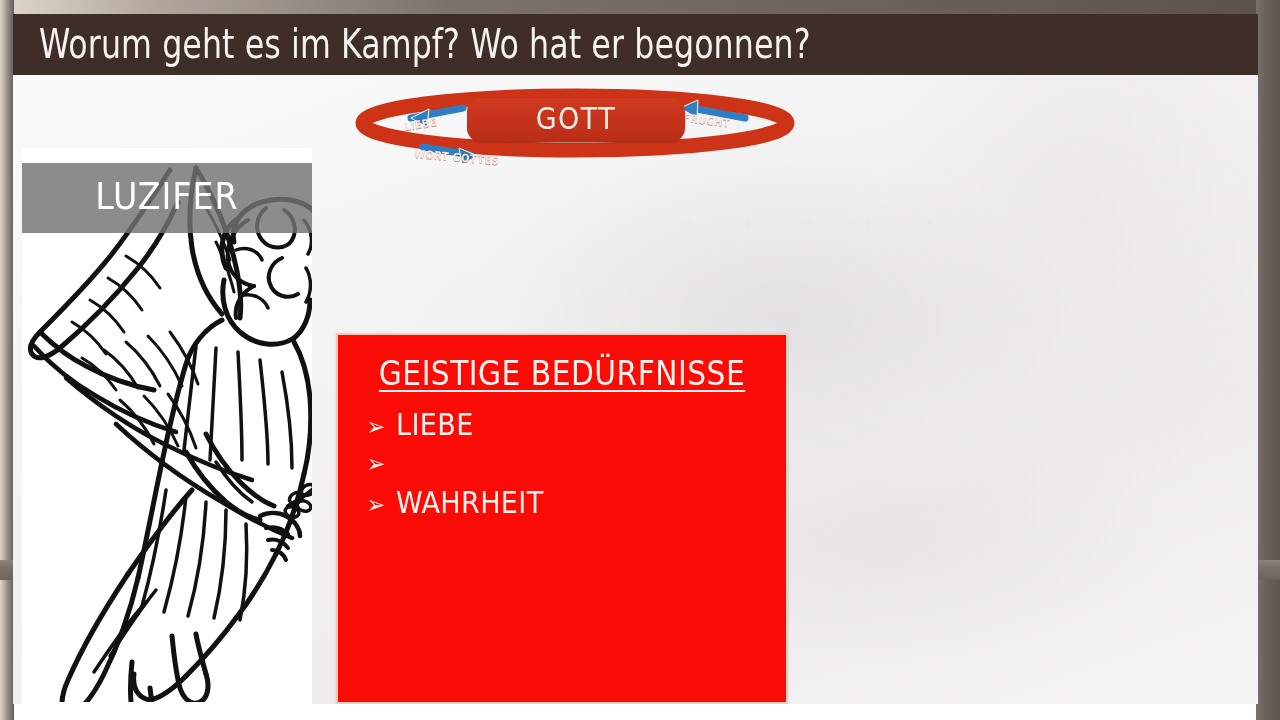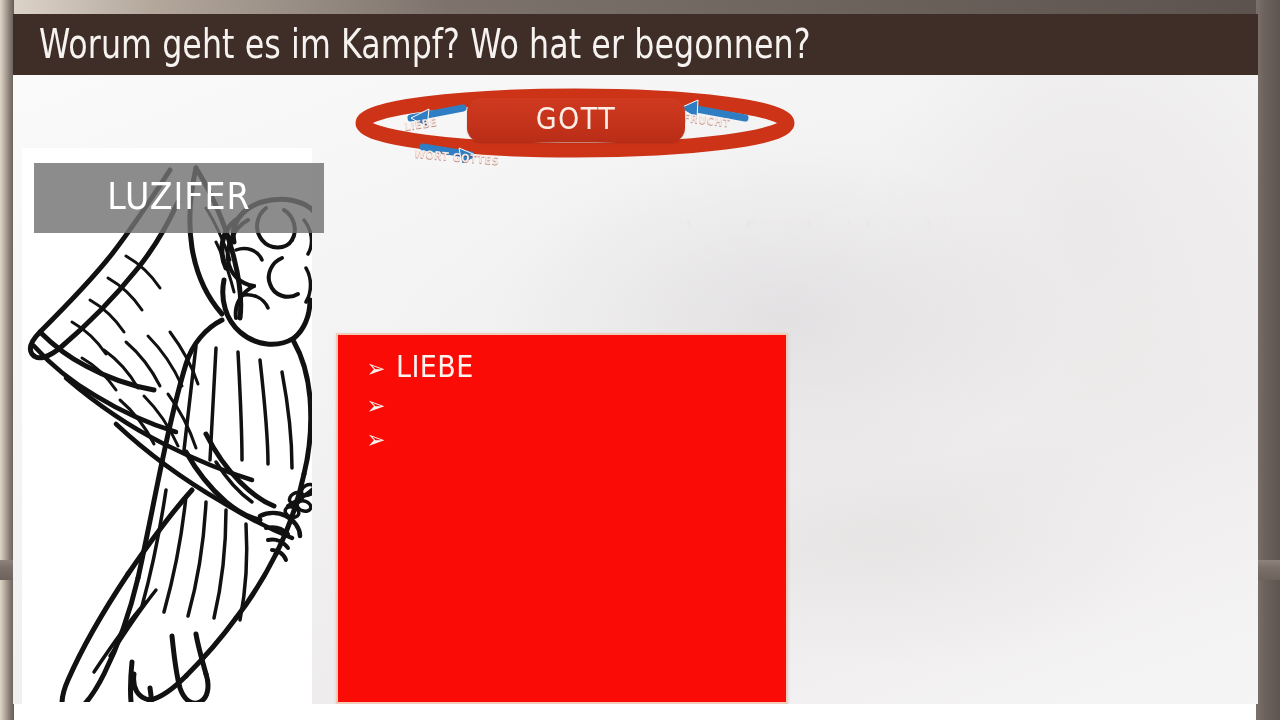--- a/index.html
+++ b/index.html
@@ -134,7 +134,6 @@
     width: 290px;
     height: 70px;
     background: rgba(115,115,115,0.82);
-    margin-left: 12px;
   }
   #luzifer-label {
     position: absolute;

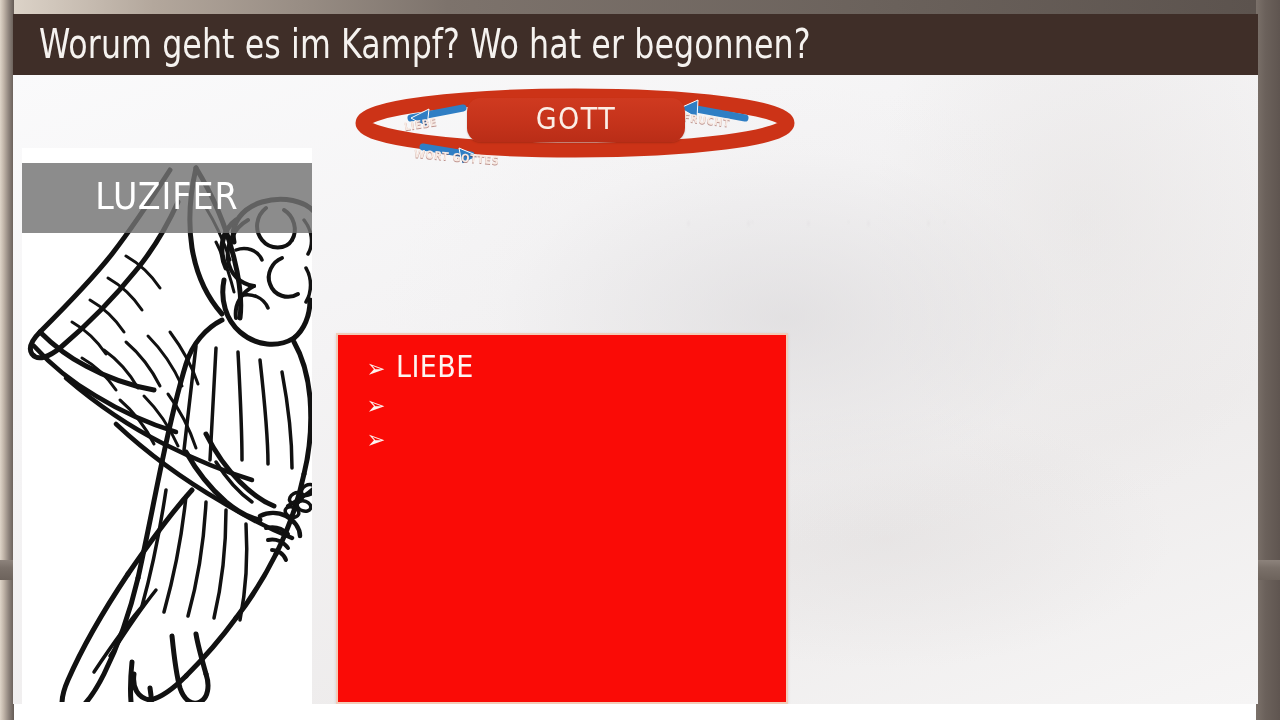--- a/index.html
+++ b/index.html
@@ -383,6 +383,7 @@
     </div>
 
     <div id="needs-box">
+      <div id="needs-heading">GEISTIGE BEDÜRFNISSE</div>
       <ul id="needs-list">
         <li>
           <span class="bullet-arrow">➢</span>

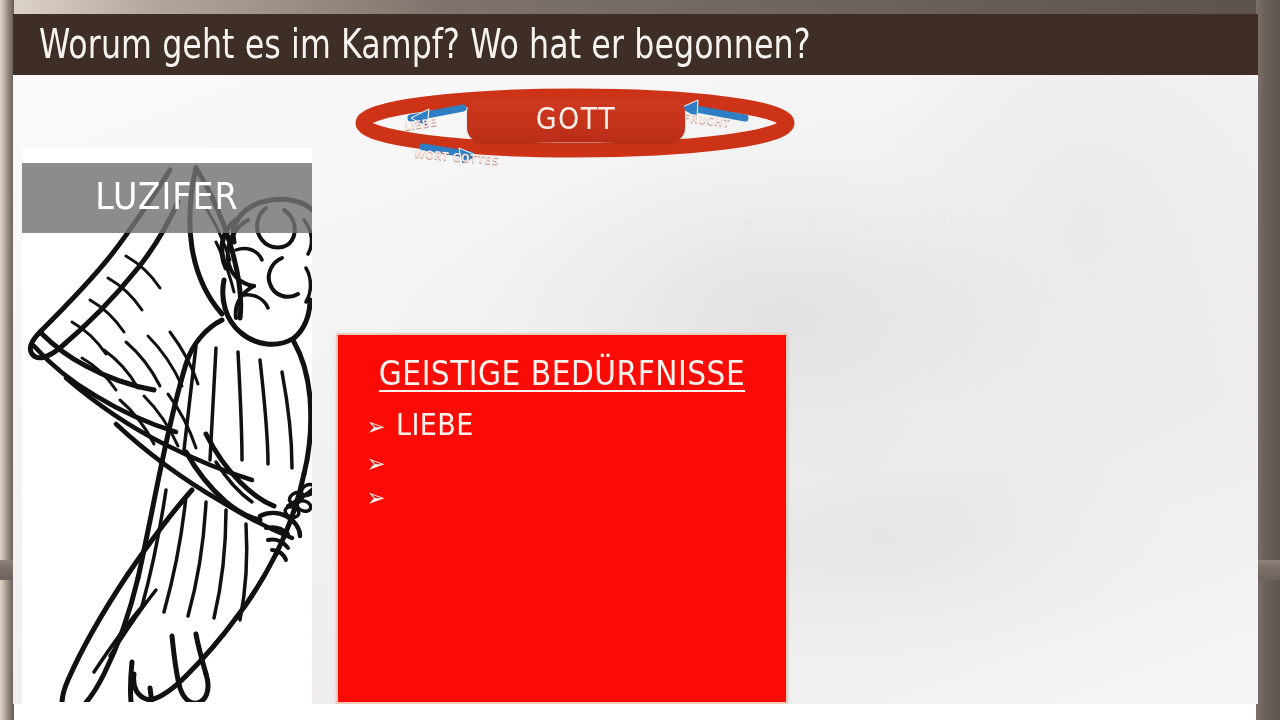--- a/index.html
+++ b/index.html
@@ -394,6 +394,7 @@
         </li>
         <li>
           <span class="bullet-arrow">➢</span>
+          <span>WAHRHEIT</span>
         </li>
       </ul>
     </div>

